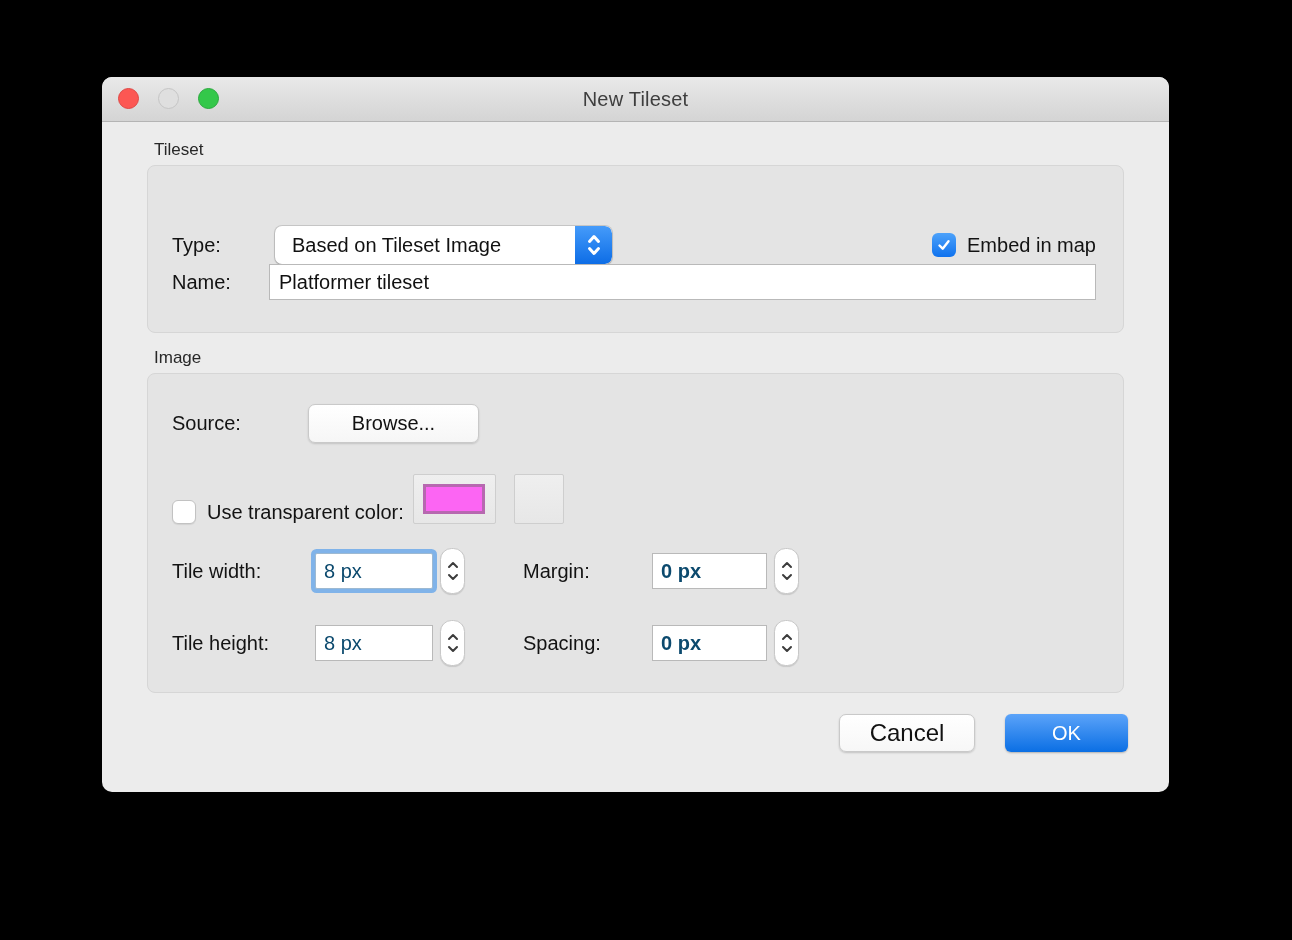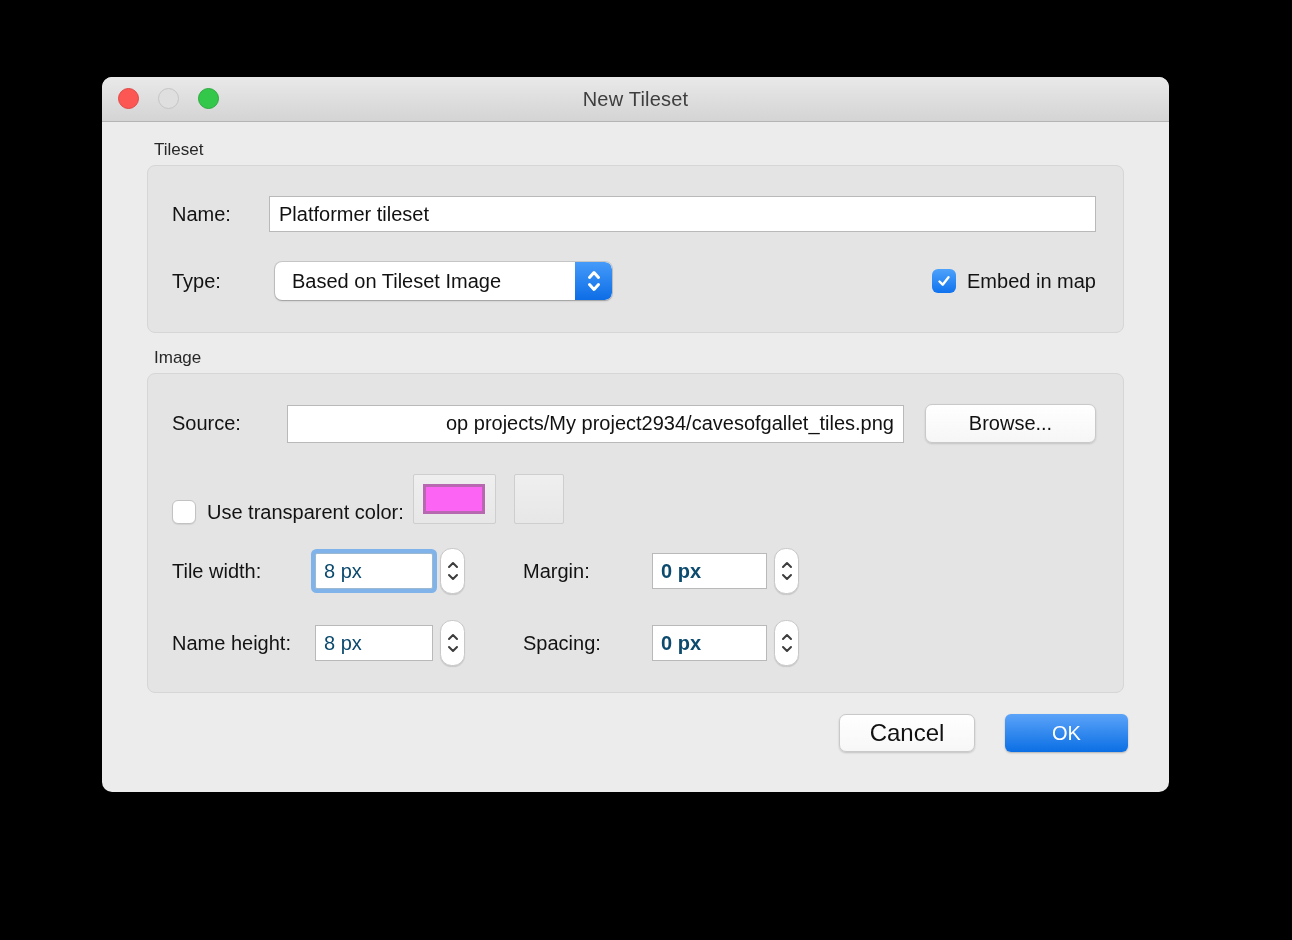--- a/index.html
+++ b/index.html
@@ -157,10 +157,6 @@
 
       <div class="section-label">Tileset</div>
       <div class="groupbox tileset">
-        <div class="row">
-          <label class="field-label lbl-name">Name:</label>
-          <input class="text-input name-input" type="text" value="Platformer tileset" style="">
-        </div>
         <div class="row type-row">
           <label class="field-label lbl-type">Type:</label>
           <div class="popup">
@@ -183,6 +179,10 @@
             <span class="cb-label">Embed in map</span>
           </div>
         </div>
+        <div class="row">
+          <label class="field-label lbl-name">Name:</label>
+          <input class="text-input name-input" type="text" value="Platformer tileset" style="">
+        </div>
       </div>
 
       <div class="section-label">Image</div>

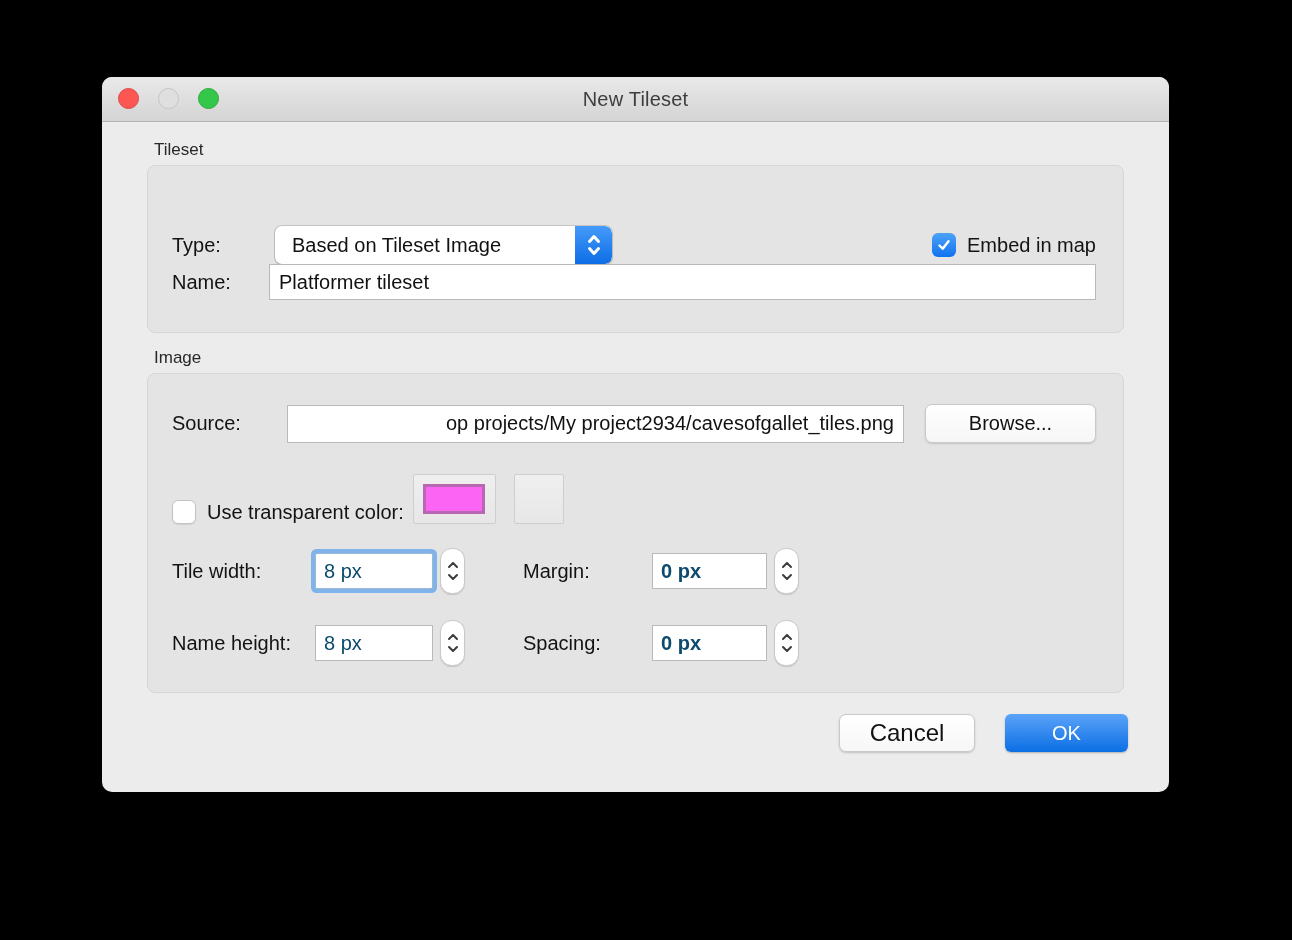--- a/index.html
+++ b/index.html
@@ -190,9 +190,6 @@
 
         <div class="row">
           <label class="field-label lbl-source">Source:</label>
-          <div class="text-input source-input">
-            <span>op projects/My project2934/cavesofgallet_tiles.png</span>
-          </div>
           <button class="push-button browse">Browse...</button>
         </div>
 

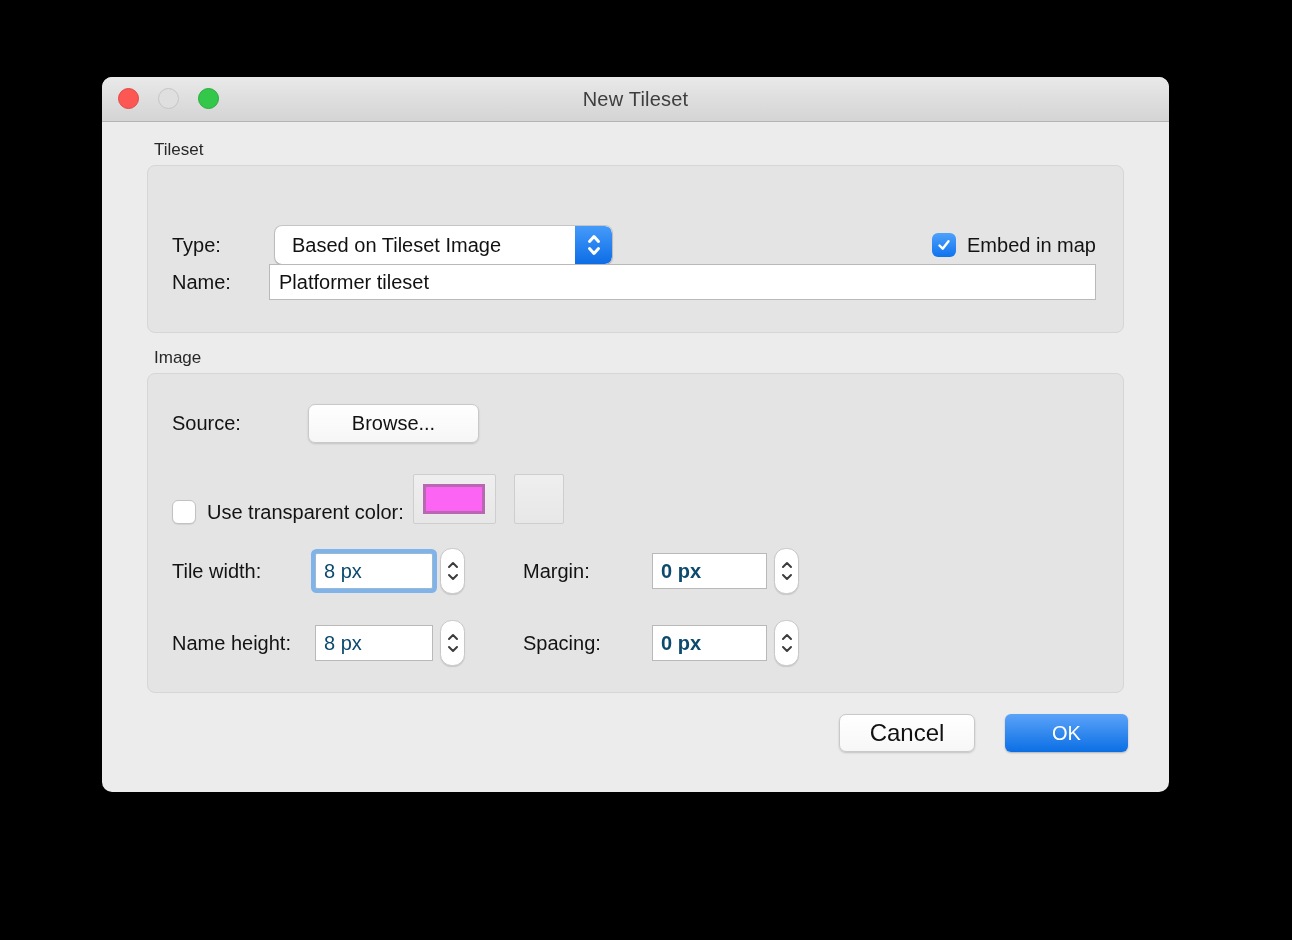--- a/index.html
+++ b/index.html
@@ -234,7 +234,7 @@
         </div>
 
         <div class="row spin-row-2">
-          <label class="field-label lbl-tw">Name height:</label>
+          <label class="field-label lbl-tw">Tile height:</label>
           <input class="spin-input" type="text" value="8 px" style="">
           <span class="stepper">
             <span style="display:flex">

